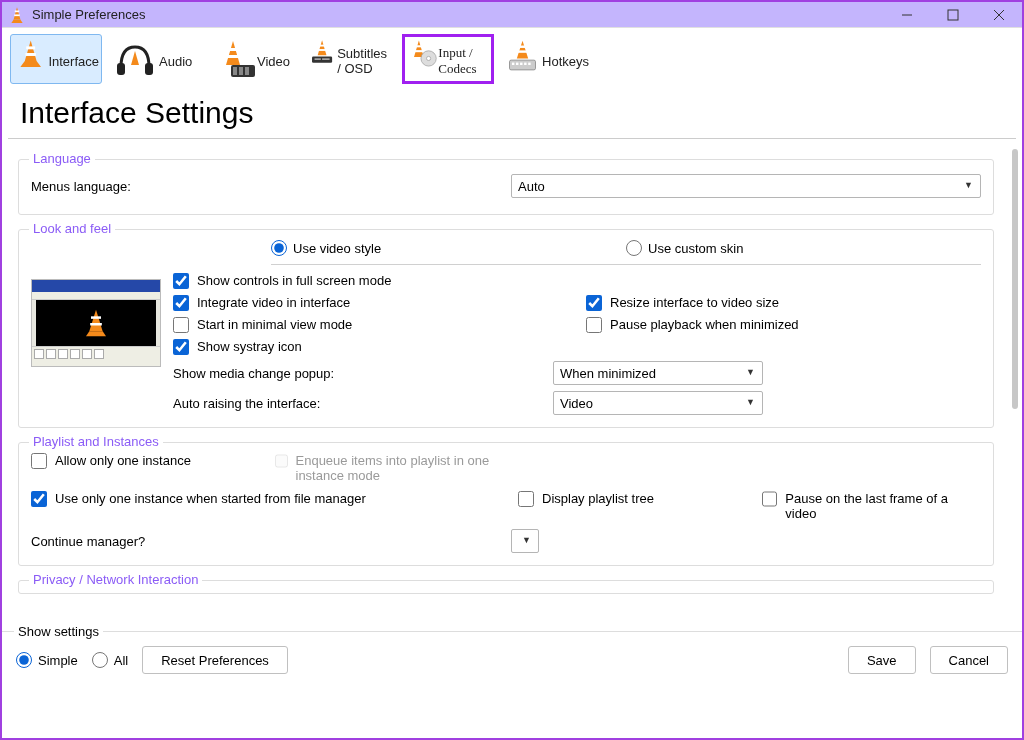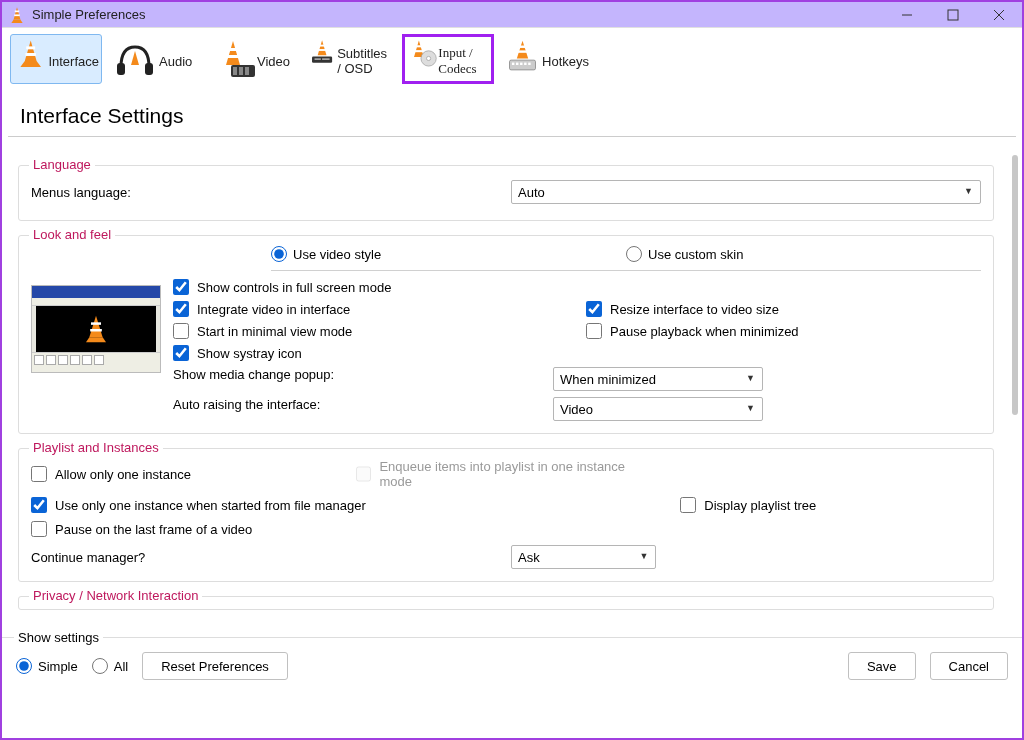--- a/index.html
+++ b/index.html
@@ -51,11 +51,11 @@
 
 
 .page-heading {
-  font-size: 21px;
+  font-size: 30px;
   font-weight: 400;
   padding: 4px 12px 8px 12px;
   border-bottom: 1px solid #ccc;
-  margin: 12px 6px;
+  margin: 4px 6px;
 }
 
 

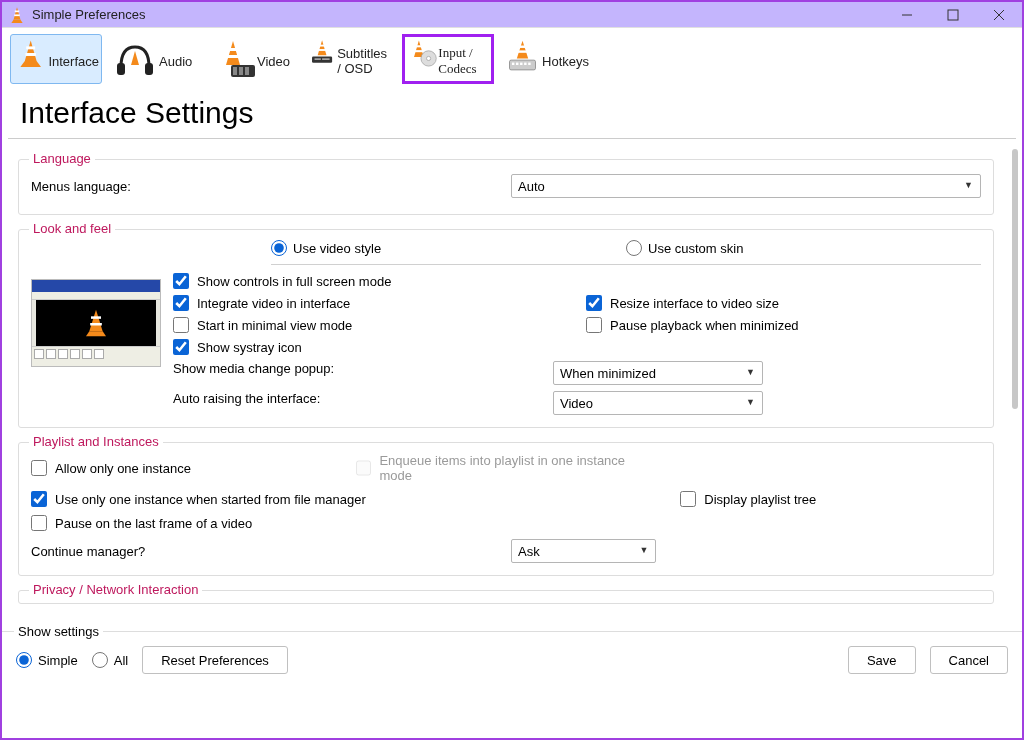--- a/index.html
+++ b/index.html
@@ -97,7 +97,7 @@
   left: 10px;
   background: #fff;
   padding: 0 4px;
-  color: #be185d;
+  color: #8b5cf6;
 }
 
 

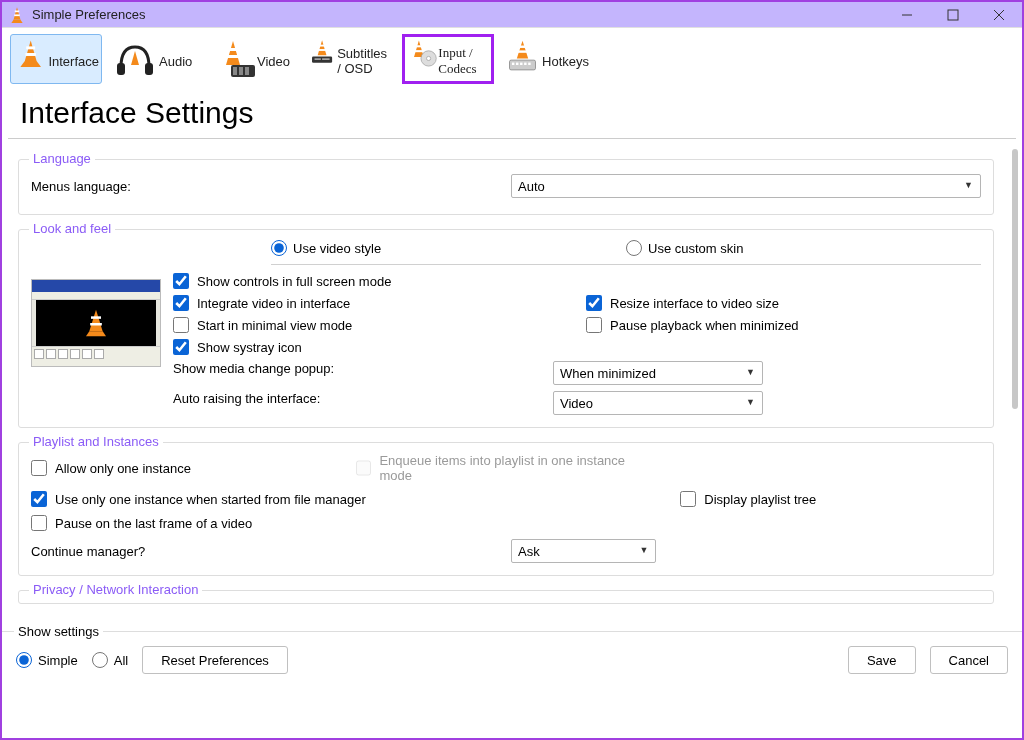--- a/index.html
+++ b/index.html
@@ -154,7 +154,7 @@
 
 
 .chk, .rdo {
-  display: flex; align-items: center; gap: 8px;
+  display: flex; gap: 8px;
 }
 .chk input[type=checkbox], .rdo input[type=radio] {
   width: 16px; height: 16px; accent-color: #0a64d6;

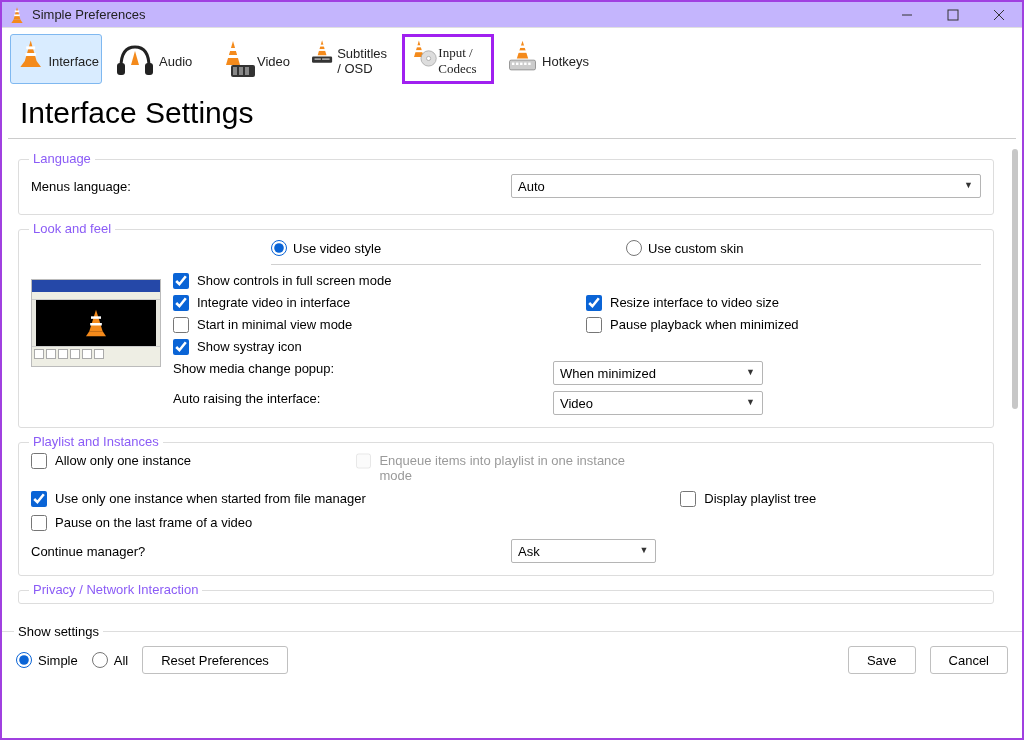--- a/index.html
+++ b/index.html
@@ -148,7 +148,7 @@
 .lf-preview .pv-ctrl { position: absolute; bottom: 0; left: 0; right: 0; height: 20px; background: #eeeee4; border-top: 1px solid #ccc; display:flex; gap:2px; padding:2px;}
 .lf-preview .pv-ctrl span{width:10px;height:10px;border:1px solid #aaa;background:#fff;}
 .lf-cols { flex: 1; display: grid; grid-template-columns: 1fr 1fr; column-gap: 18px; row-gap: 6px; align-content: start; }
-.lf-cols .full { grid-column: 1 / span 2; display: flex; }
+.lf-cols .full { grid-column: 1 / span 2; display: flex; align-items: center; }
 .lf-cols .full .lbl { flex: 0 0 380px; }
 .lf-cols .full .combo-wrap { width: 210px; flex: 0 0 210px; }
 

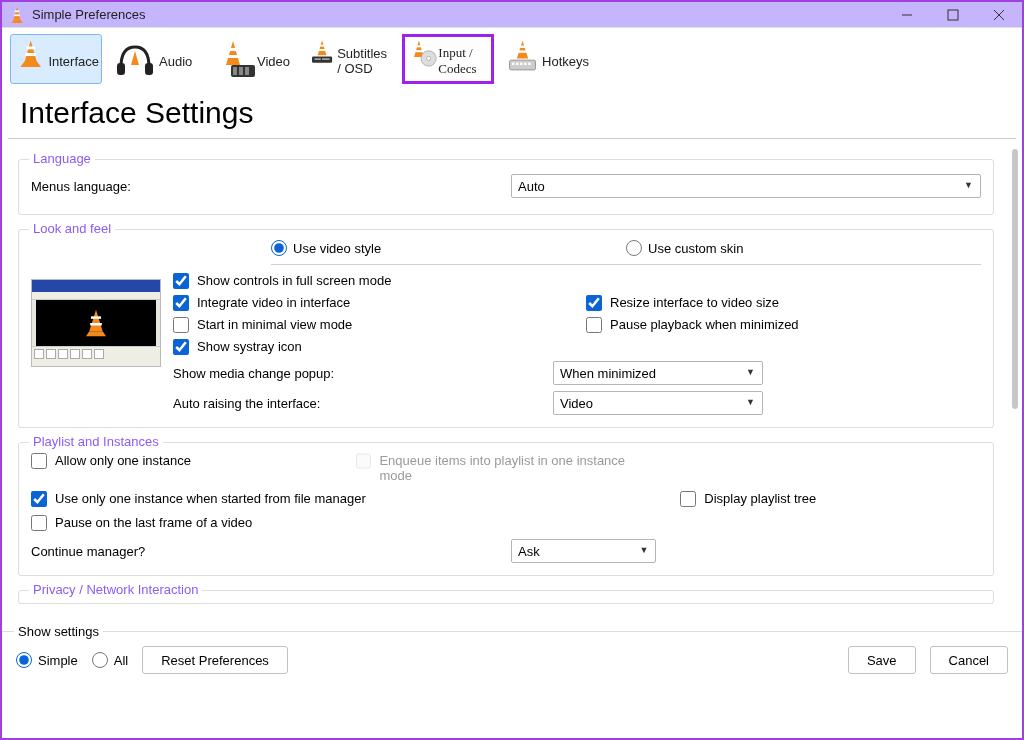--- a/index.html
+++ b/index.html
@@ -163,7 +163,7 @@
 .chk.disabled input { opacity: .5; }
 
 
-.pl-grid { display: grid; grid-template-columns: 1fr 1fr 1fr; row-gap: 8px; column-gap: 24px; }
+.pl-grid { display: grid; grid-template-columns: 1fr 1fr 1fr 1fr; row-gap: 8px; column-gap: 24px; }
 .pl-grid .full { grid-column: 1 / span 2; display: flex; align-items: center; }
 .pl-grid .full .lbl { flex: 0 0 480px; }
 

